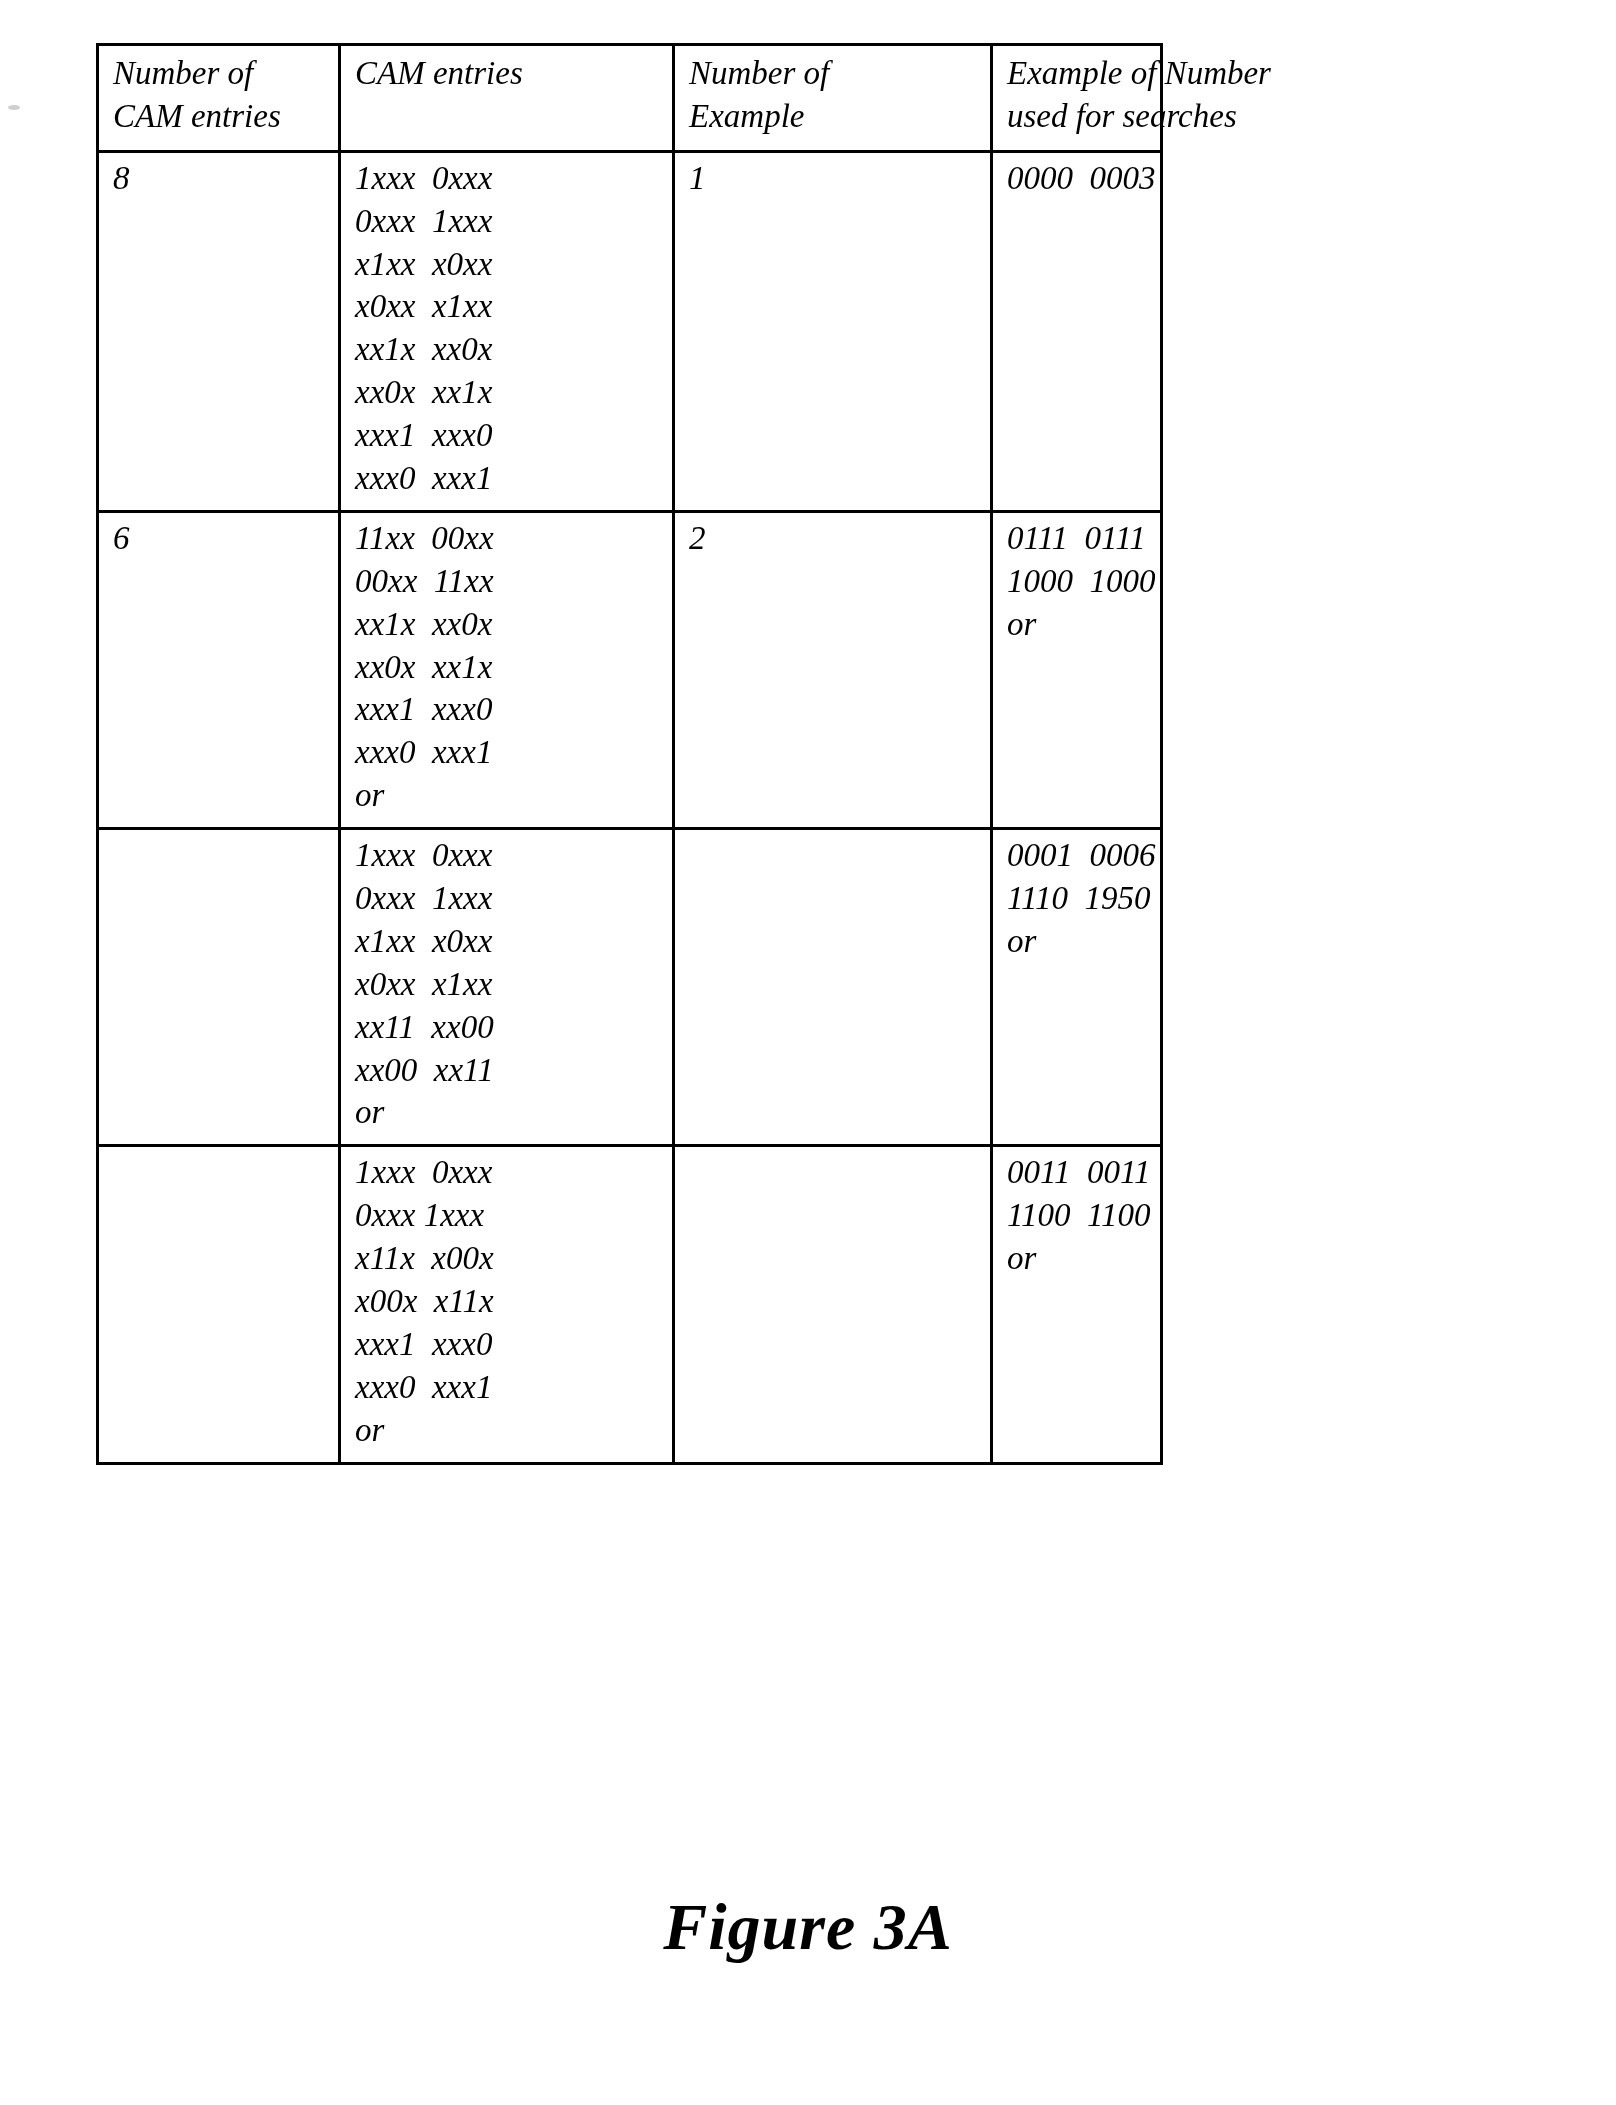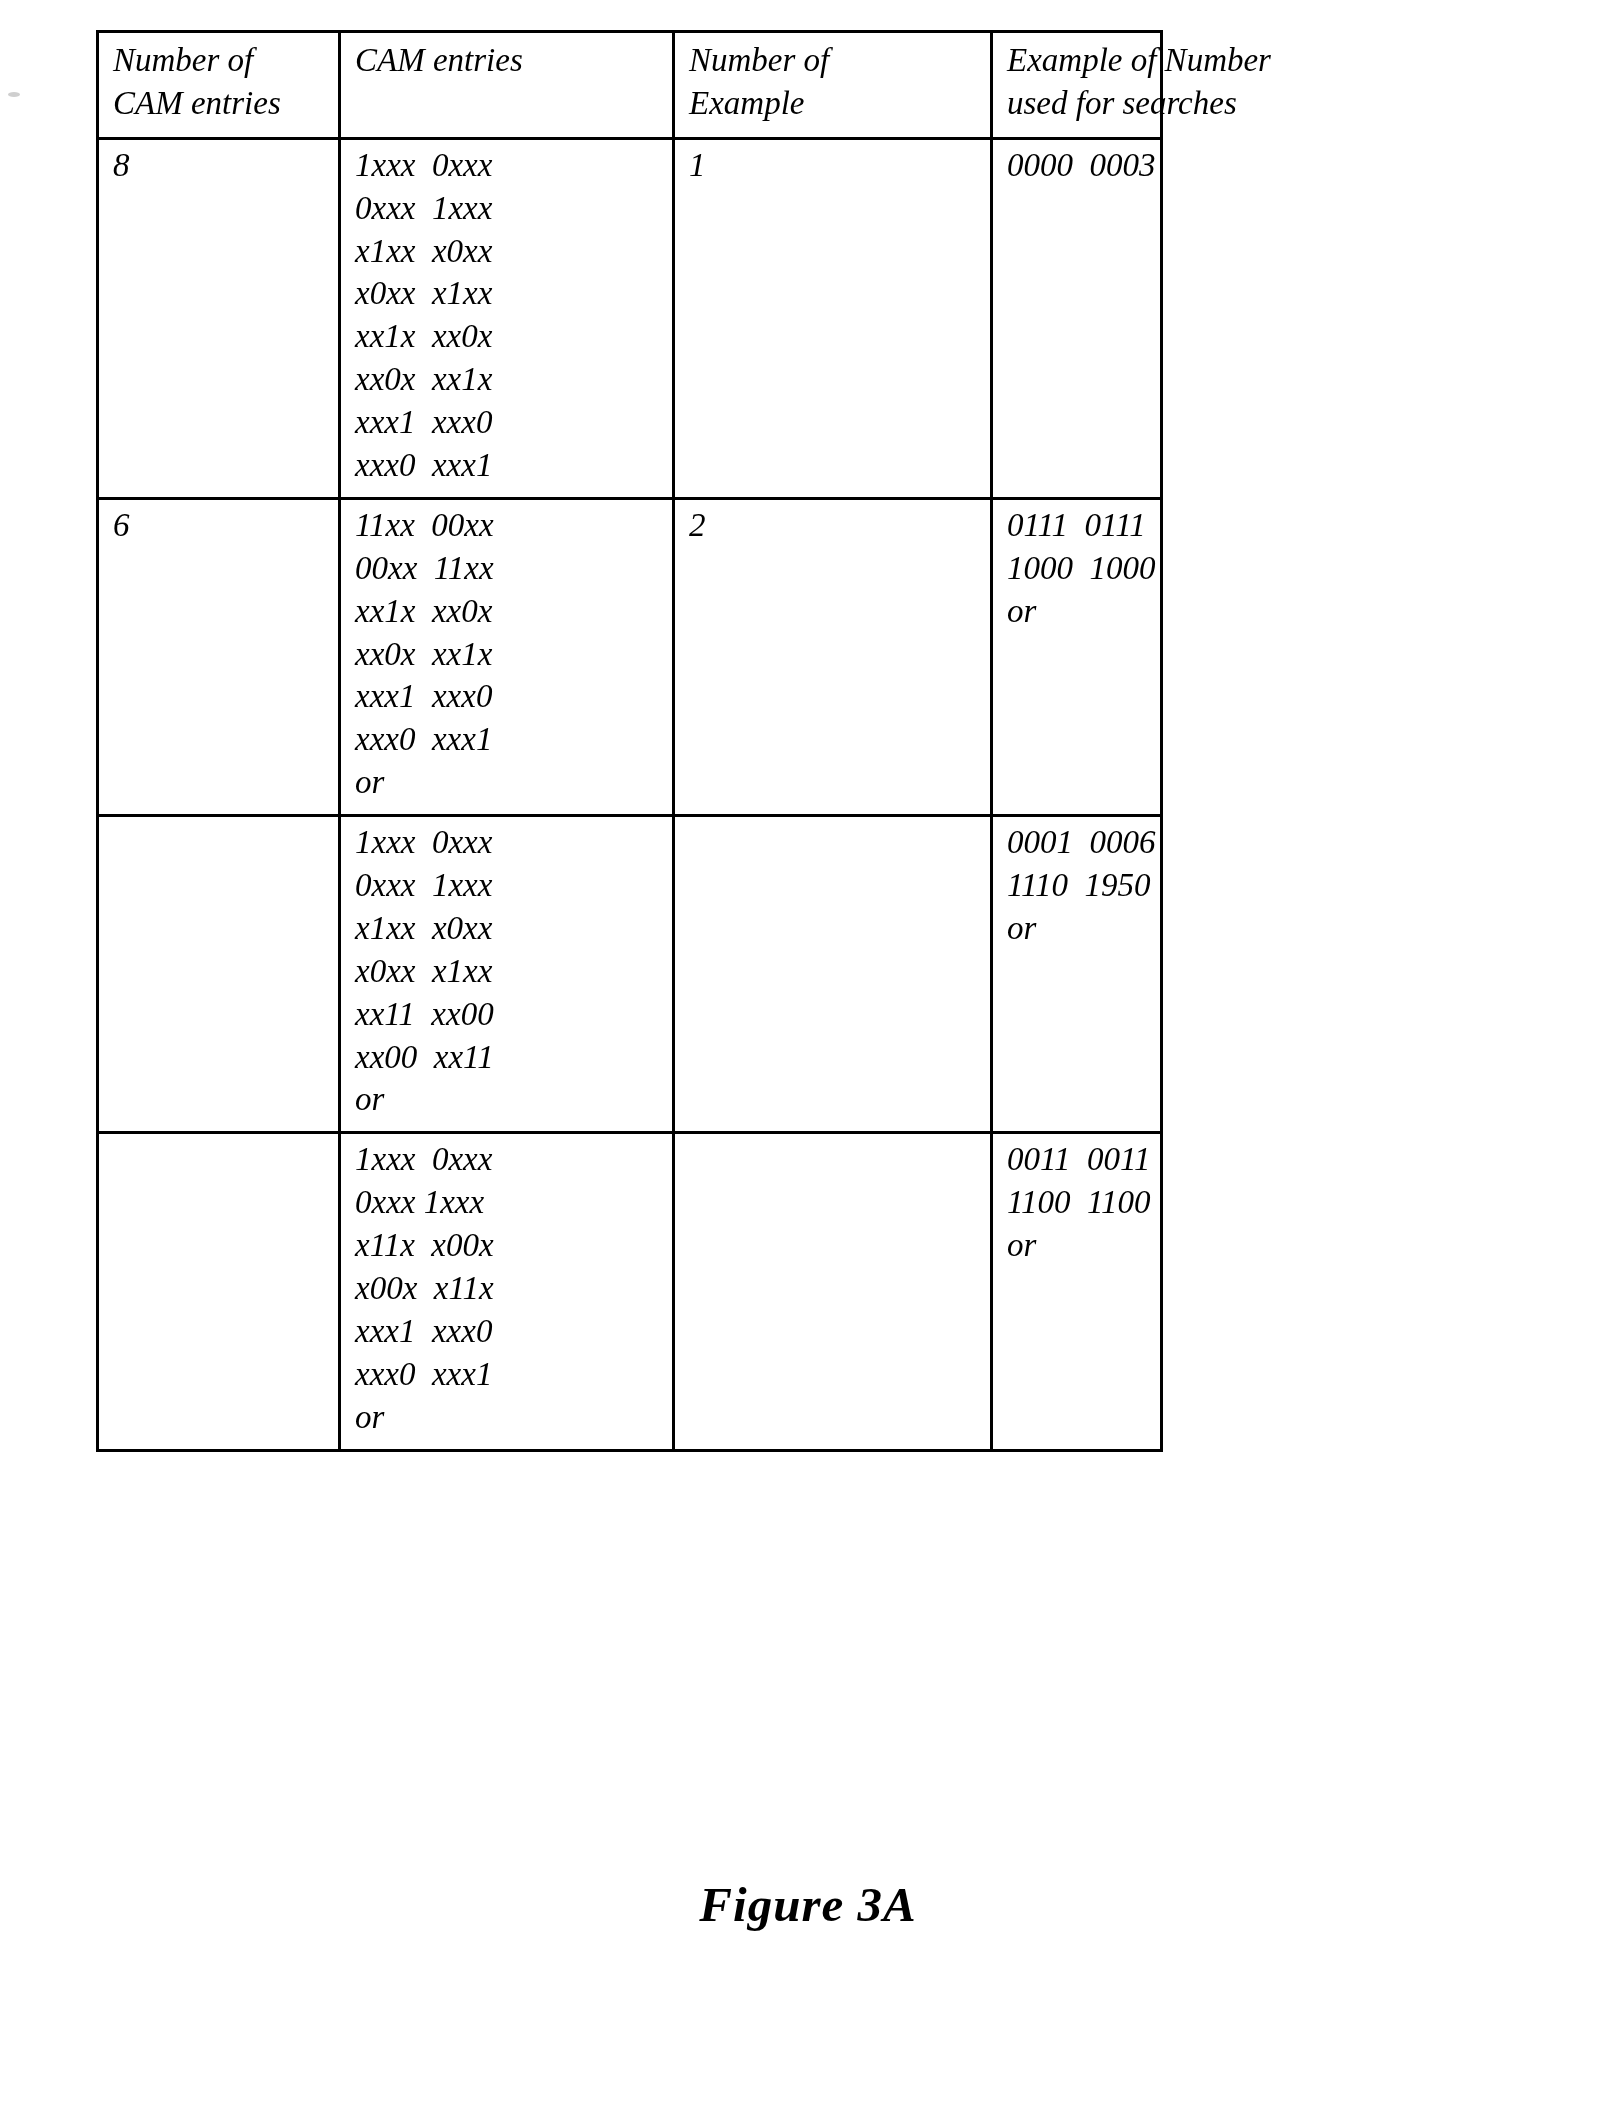--- a/index.html
+++ b/index.html
@@ -19,7 +19,7 @@
   .page {
     position: absolute;
     left: 0;
-    top: 0;
+    top: 13px;
     width: 1616px;
     height: 1560px;
   }

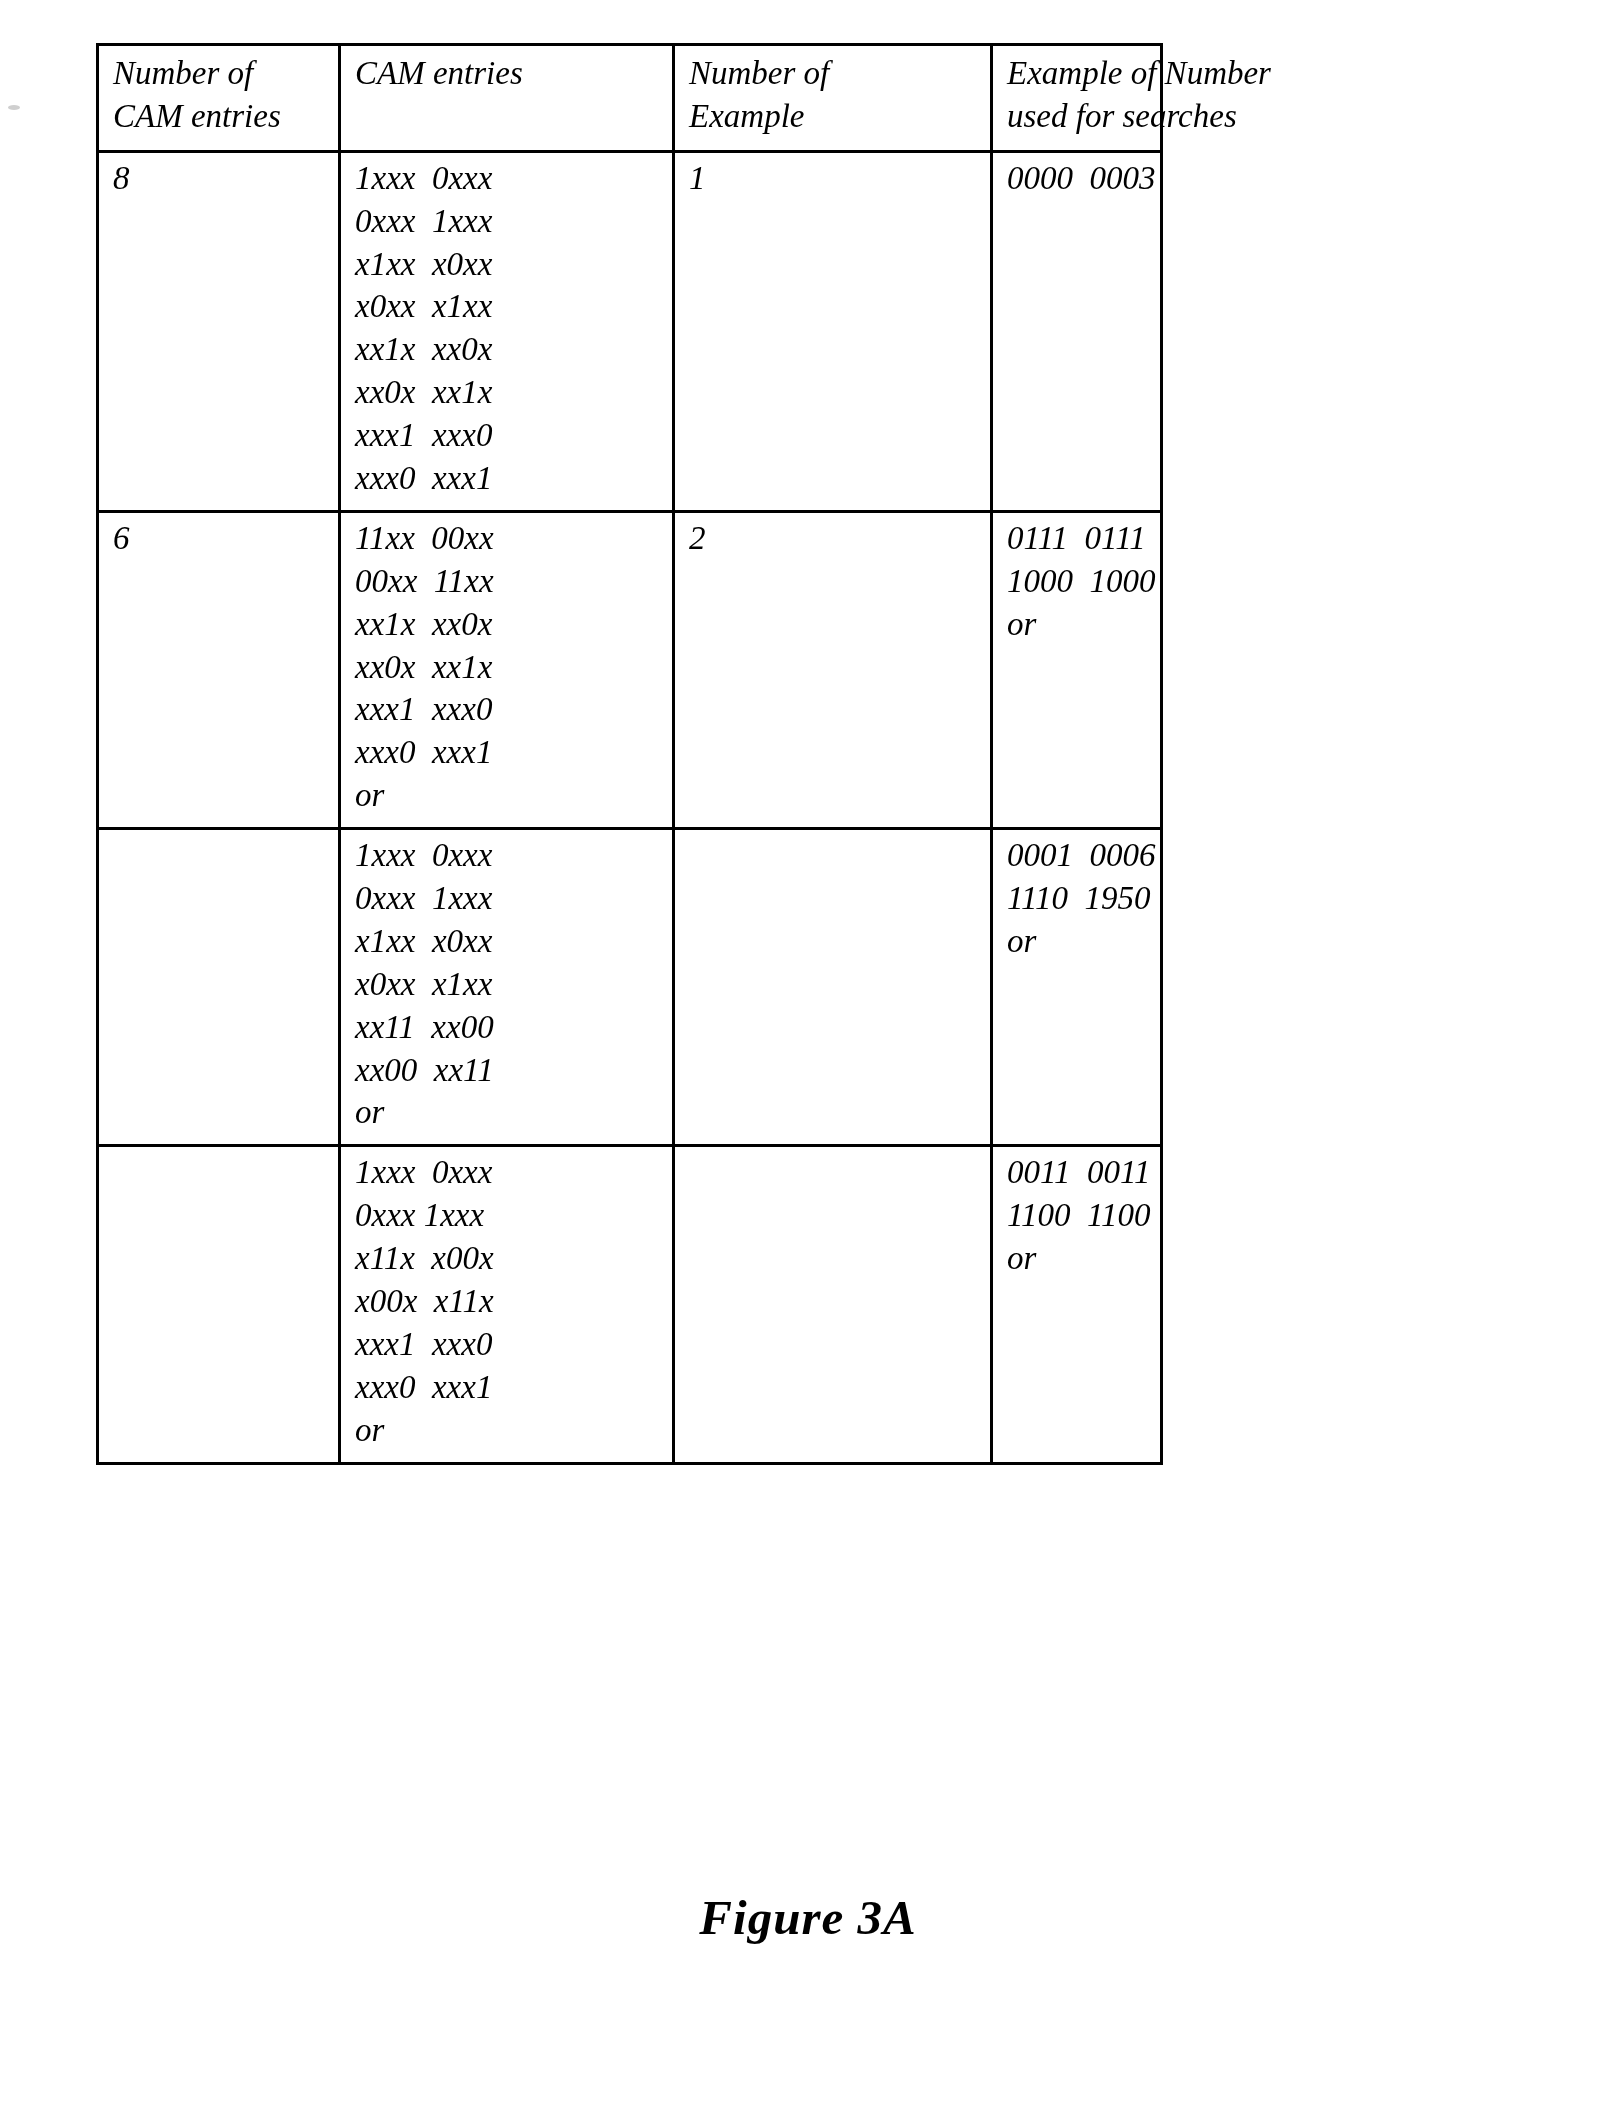--- a/index.html
+++ b/index.html
@@ -98,7 +98,7 @@
     font-family: "Liberation Serif", "DejaVu Serif", serif;
     font-style: italic;
     font-weight: bold;
-    font-size: 49px;
+    font-size: 66px;
     letter-spacing: 1px;
   }
 </style>

